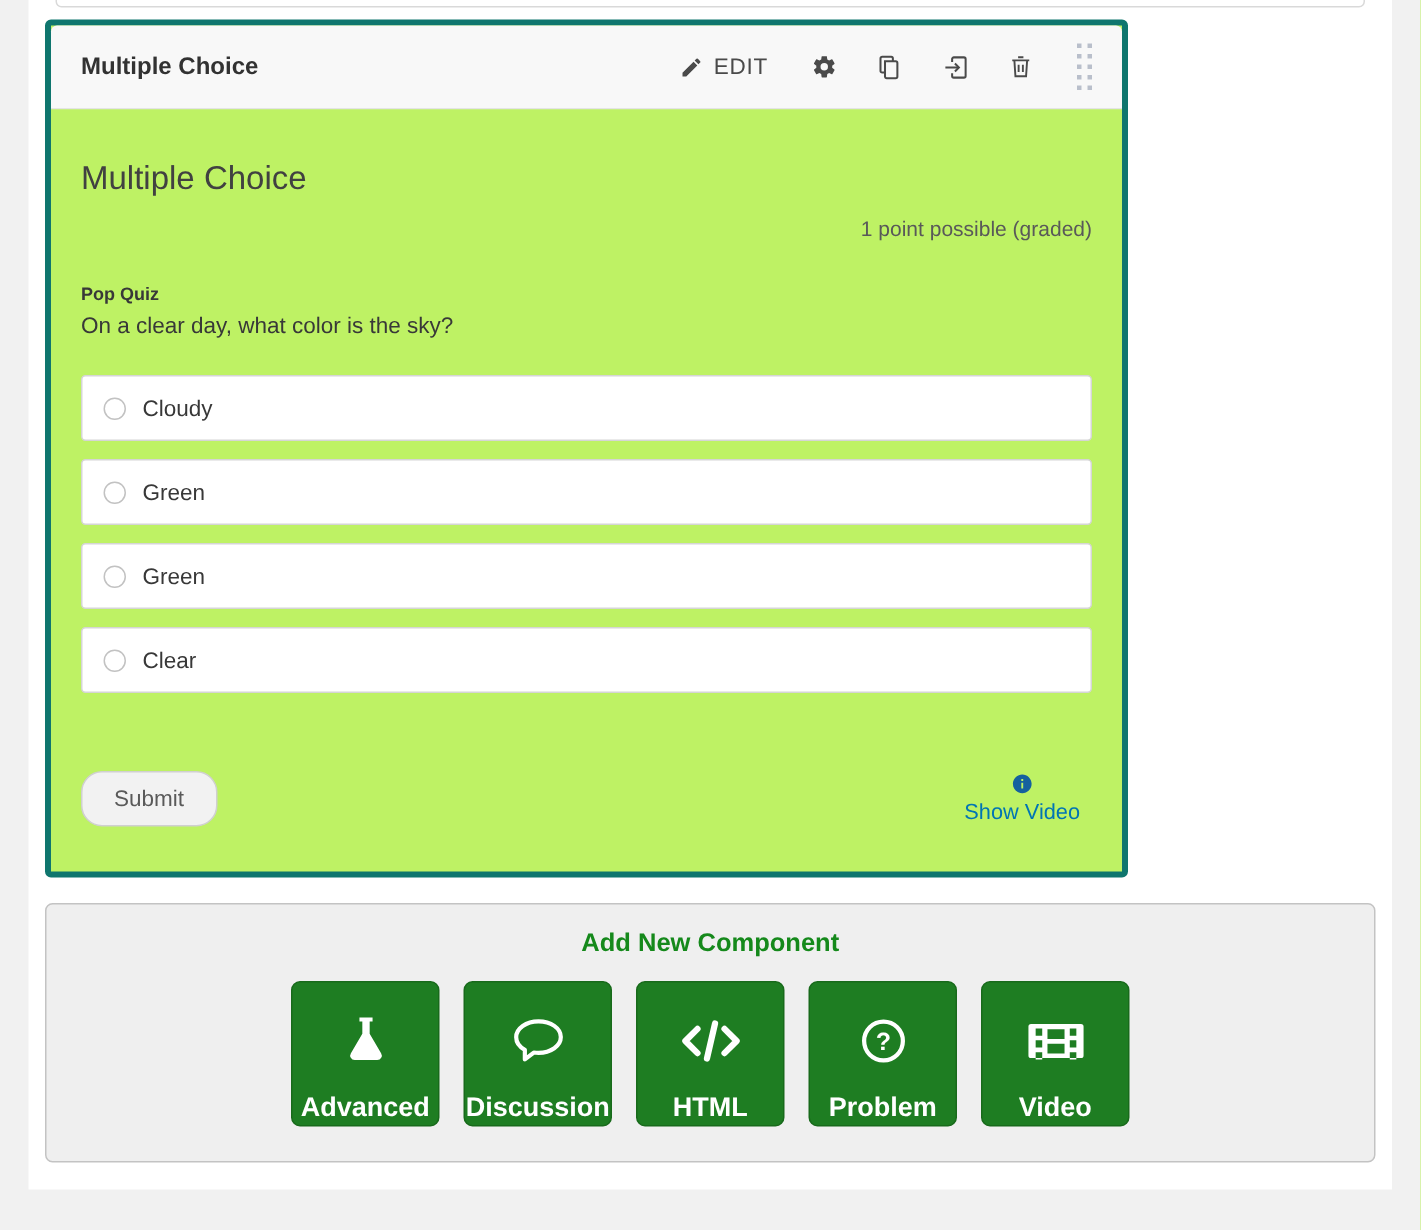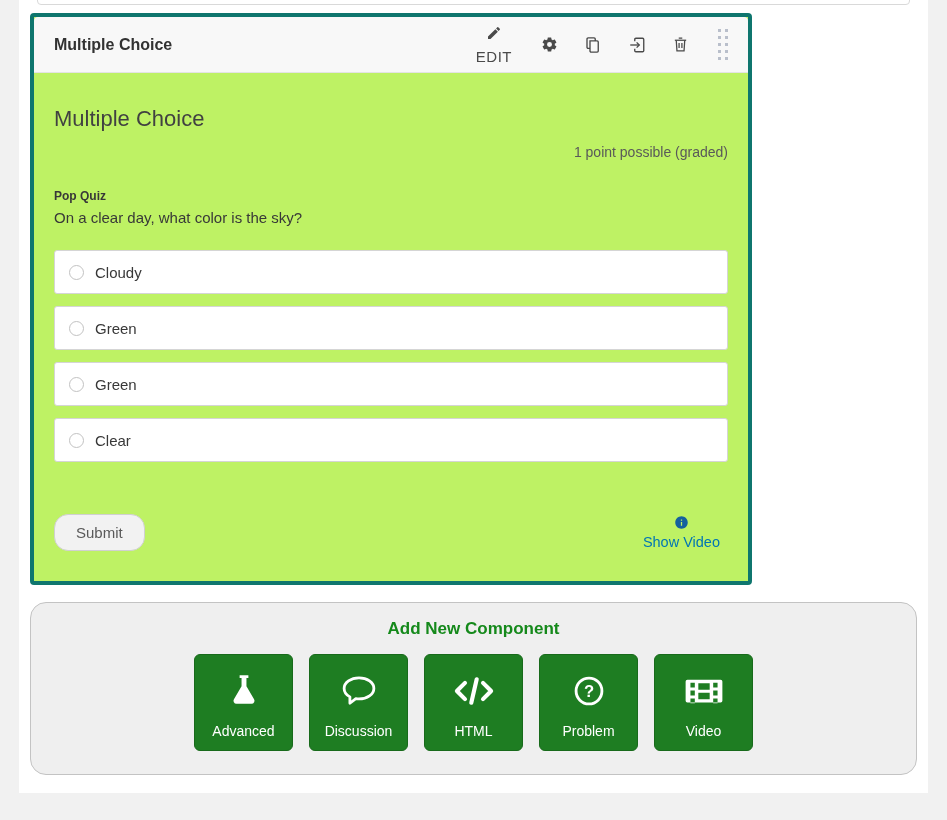--- a/index.html
+++ b/index.html
@@ -33,7 +33,7 @@
   .icon-btn {
     background: none; border: none; cursor: pointer;
     display: flex; align-items: center; gap: 7px;
-    padding: 6px 13px; color: #4a4a4a; flex-direction: column;
+    padding: 6px 13px; color: #4a4a4a;
   }
   .edit-btn { font-size: 15px; color: #4a4a4a; letter-spacing: .5px; padding-right: 16px; }
   .icon-btn svg { display: block; }

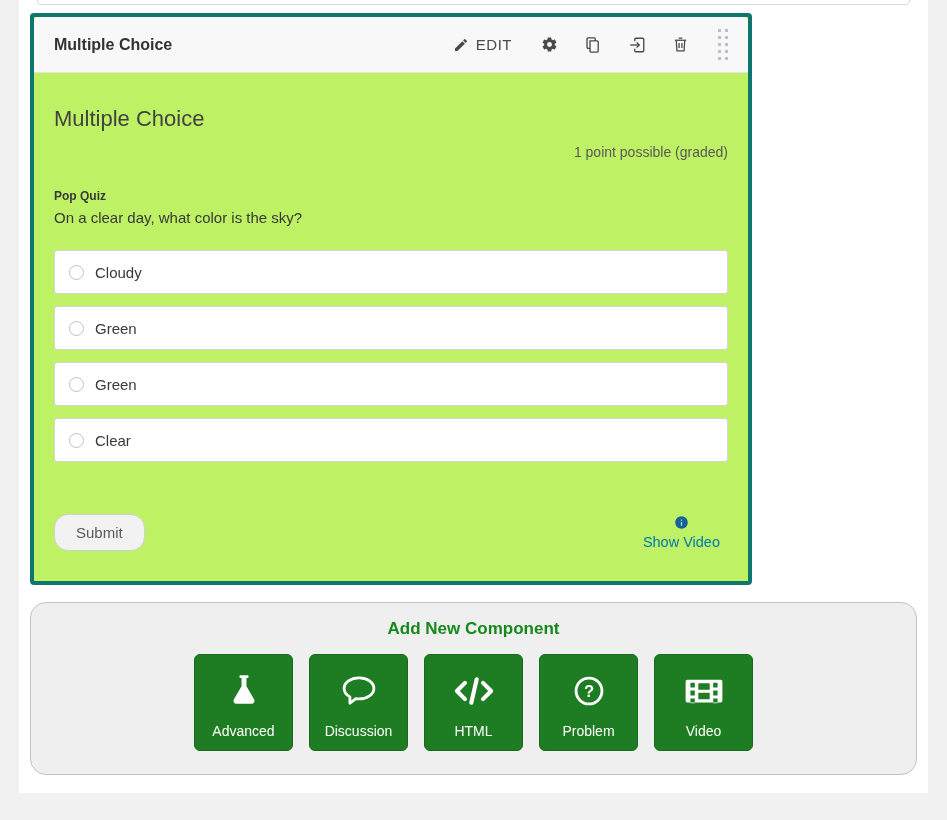--- a/index.html
+++ b/index.html
@@ -69,7 +69,7 @@
   
   .add-panel {
     position: absolute; left: 30px; top: 602px; width: 887px; height: 173px;
-    background: #efefef; border: 1px solid #c3c3c3; border-radius: 16px;
+    background: #efefef; border: 1px solid #c3c3c3; border-radius: 5px;
   }
   .add-title { text-align: center; color: #15891b; font-weight: 700; font-size: 17px; margin-top: 16px; }
   .add-buttons { display: flex; justify-content: center; gap: 16px; margin-top: 15px; }

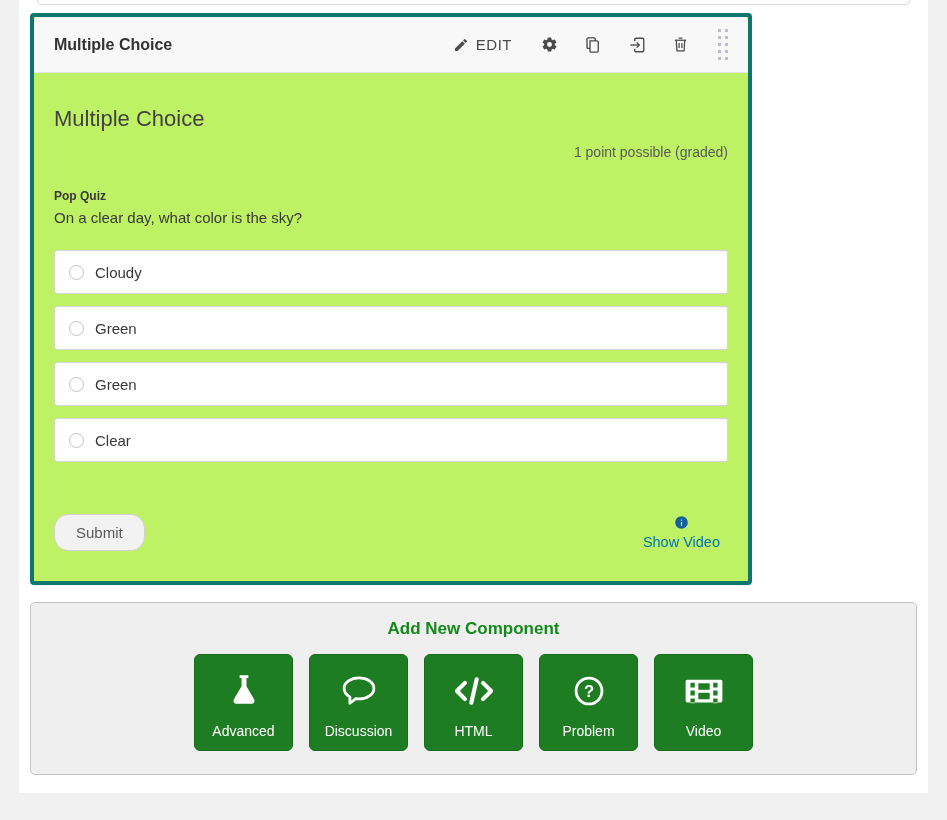--- a/index.html
+++ b/index.html
@@ -79,7 +79,7 @@
     display: flex; flex-direction: column; align-items: center;
   }
   .add-btn .icon-area { flex: 1; display: flex; align-items: center; justify-content: center; padding-top: 4px; }
-  .add-btn .label { font-size: 14px; font-weight: 400; padding-bottom: 11px; }
+  .add-btn .label { font-size: 18px; font-weight: 700; padding-bottom: 1px; }
 </style>
 </head>
 <body>

